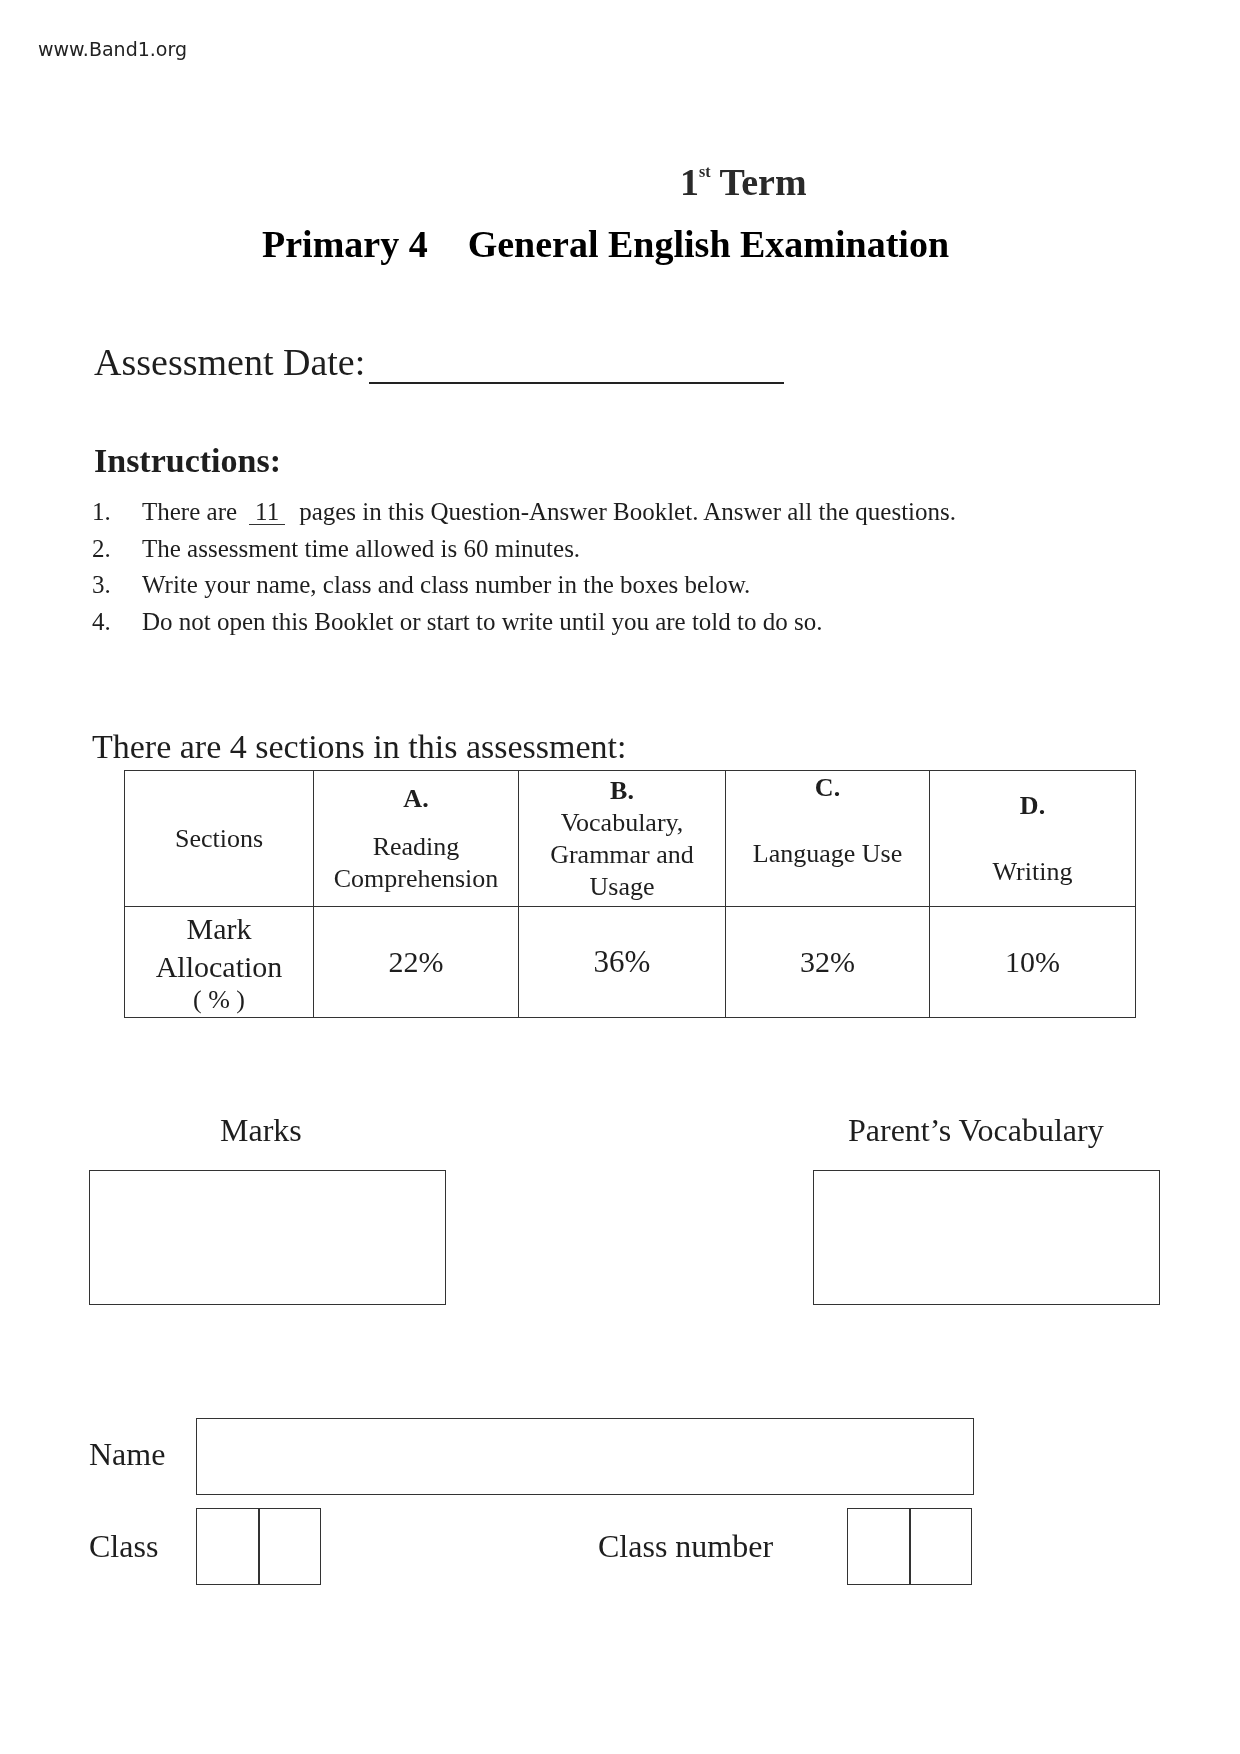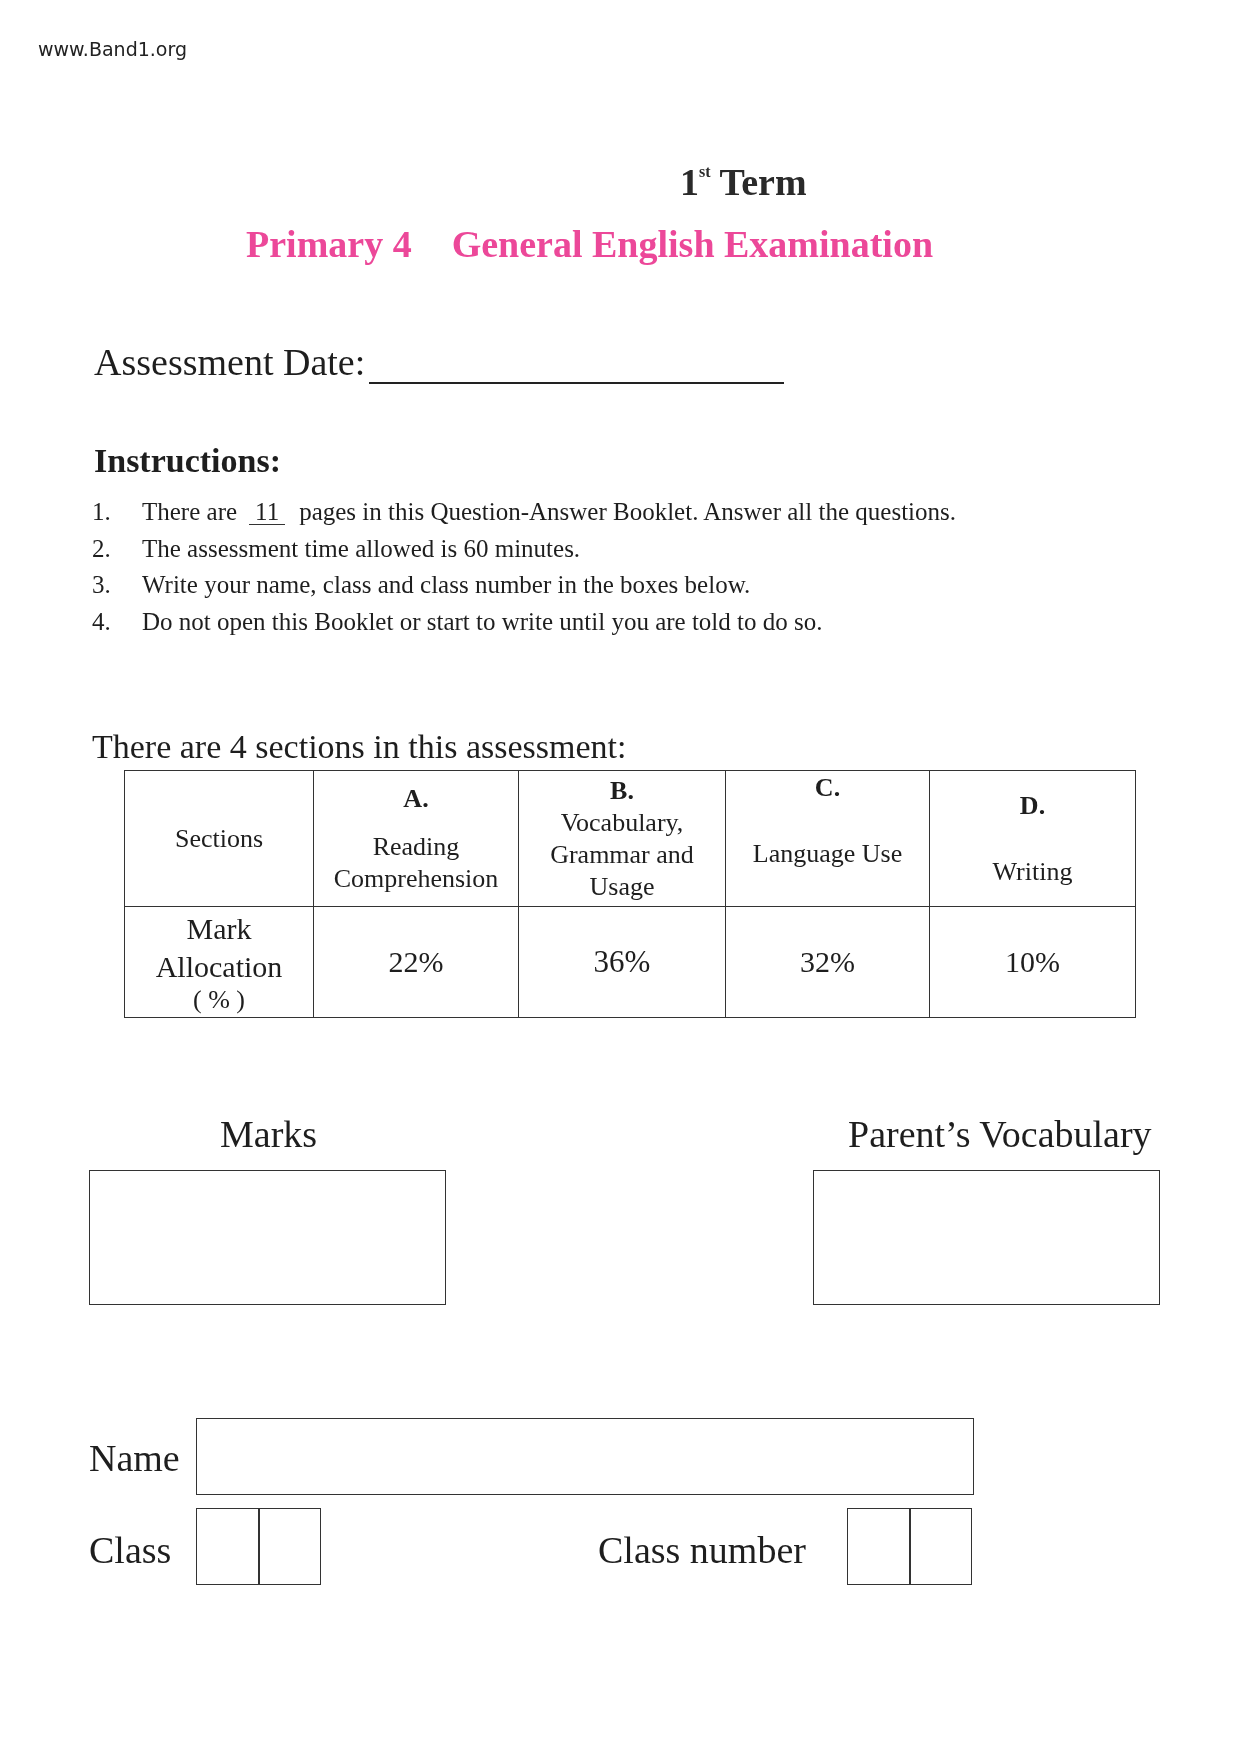--- a/index.html
+++ b/index.html
@@ -8,7 +8,7 @@
   .watermark { left: 38px; top: 38px; font-family: "DejaVu Sans", sans-serif; font-size: 19px; color: #222; }
   .term { left: 680px; top: 160px; font-size: 38px; font-weight: bold; color: #2a2a2a; }
   .term sup { font-size: 16px; position: relative; top: -4px; }
-  .title { left: 246px; top: 222px; font-size: 38px; font-weight: bold; color: #ec4899; white-space: nowrap; }
+  .title { left: 262px; top: 222px; font-size: 38px; font-weight: bold; color: #000000; white-space: nowrap; }
   .title .gap { display: inline-block; width: 40px; }
   .date-row { left: 94px; top: 340px; font-size: 38px; display: flex; align-items: flex-end; }
   .date-line { display: inline-block; width: 415px; border-bottom: 2px solid #222; height: 36px; margin-left: 4px; }

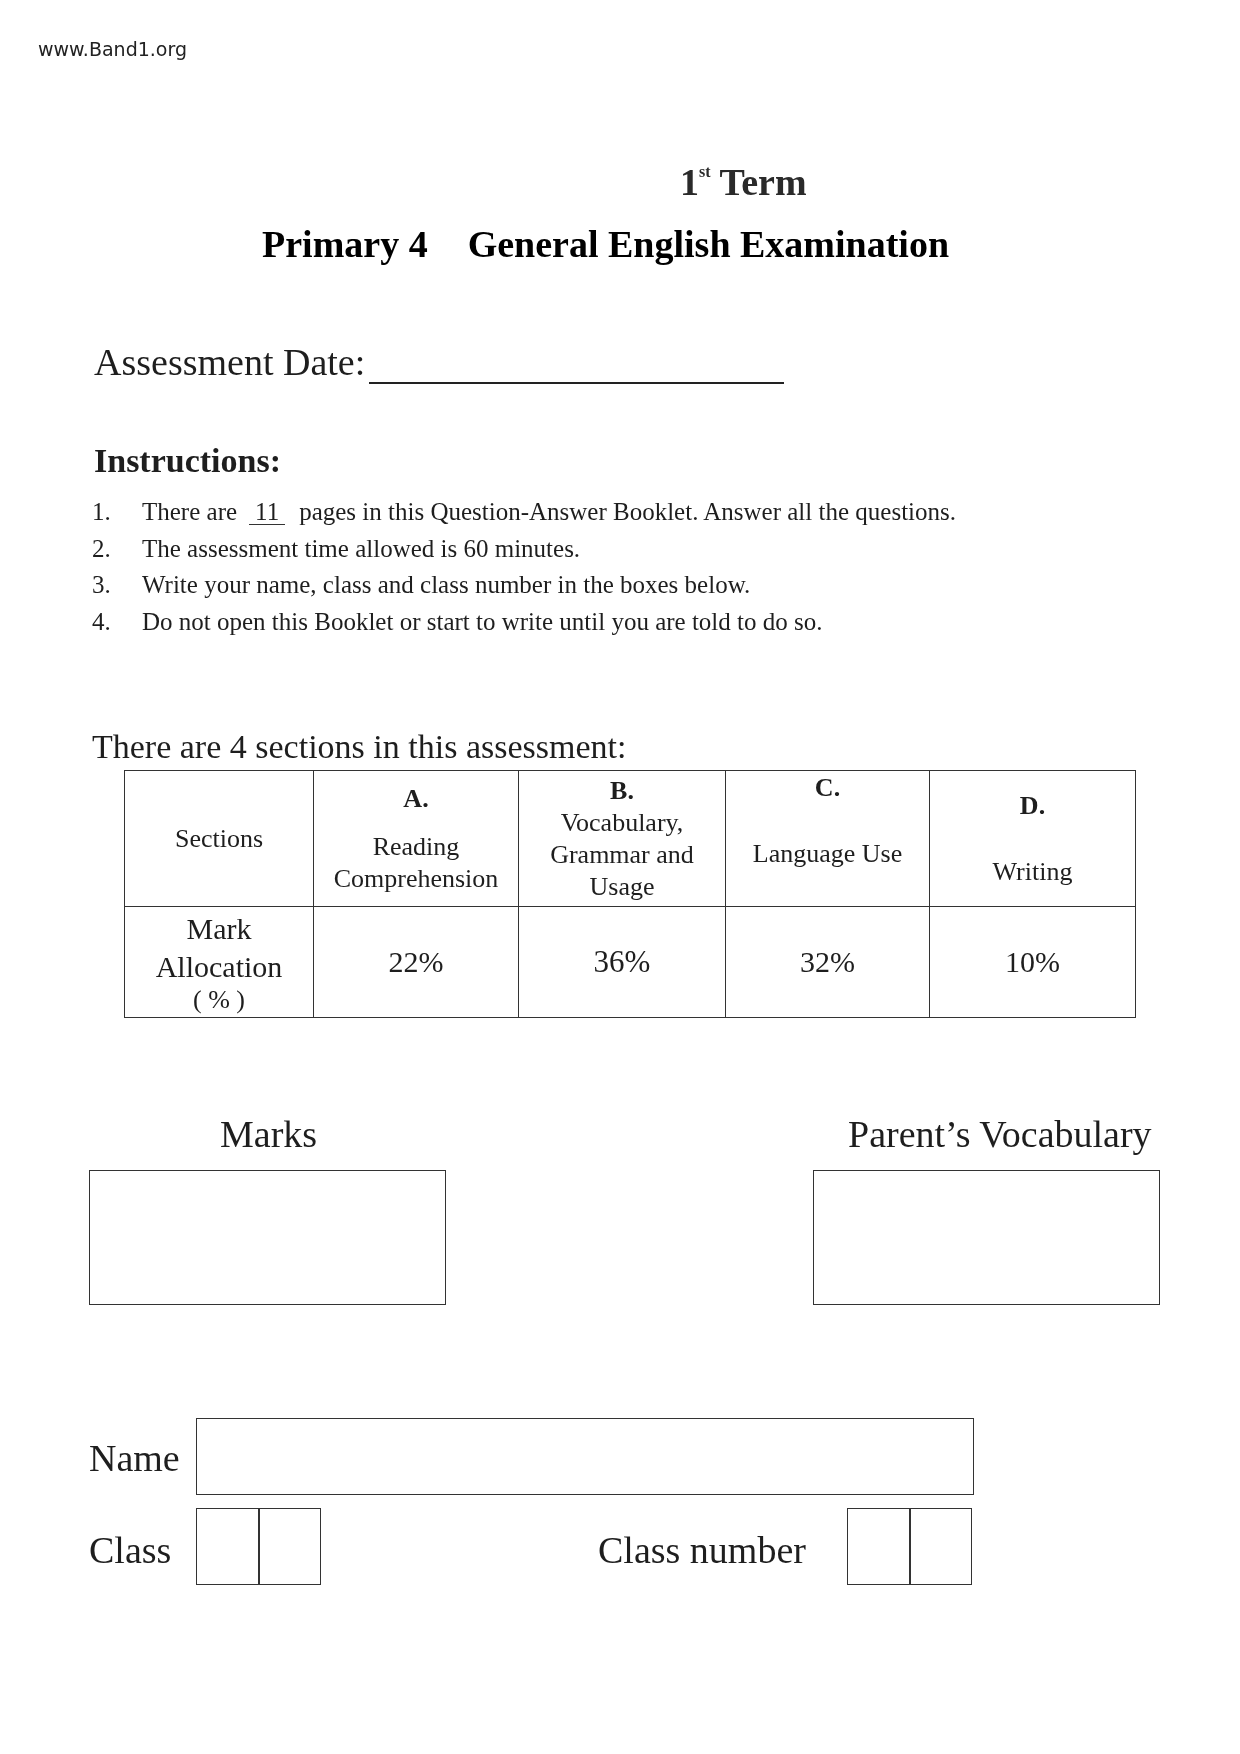--- a/index.html
+++ b/index.html
@@ -24,7 +24,7 @@
   table.sec tr.mark td { height: 110px; }
   .letter { font-weight: bold; display: block; }
   .box { border: 1.5px solid #333; }
-  .lbl { font-size: 38px; }
+  .lbl { font-size: 32px; }
 </style>
 </head>
 <body>

